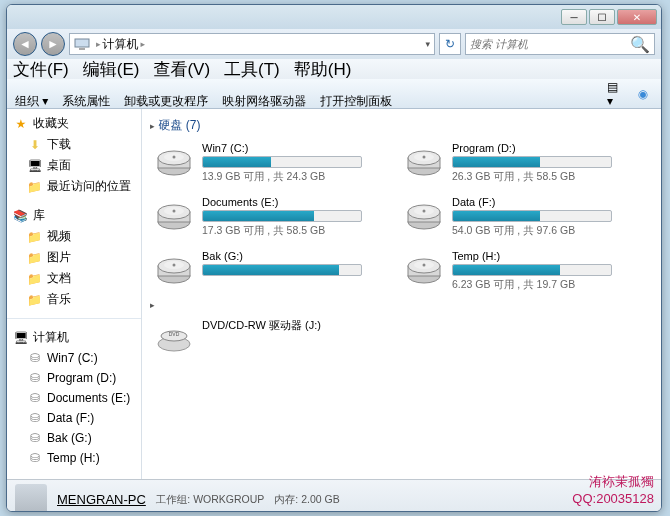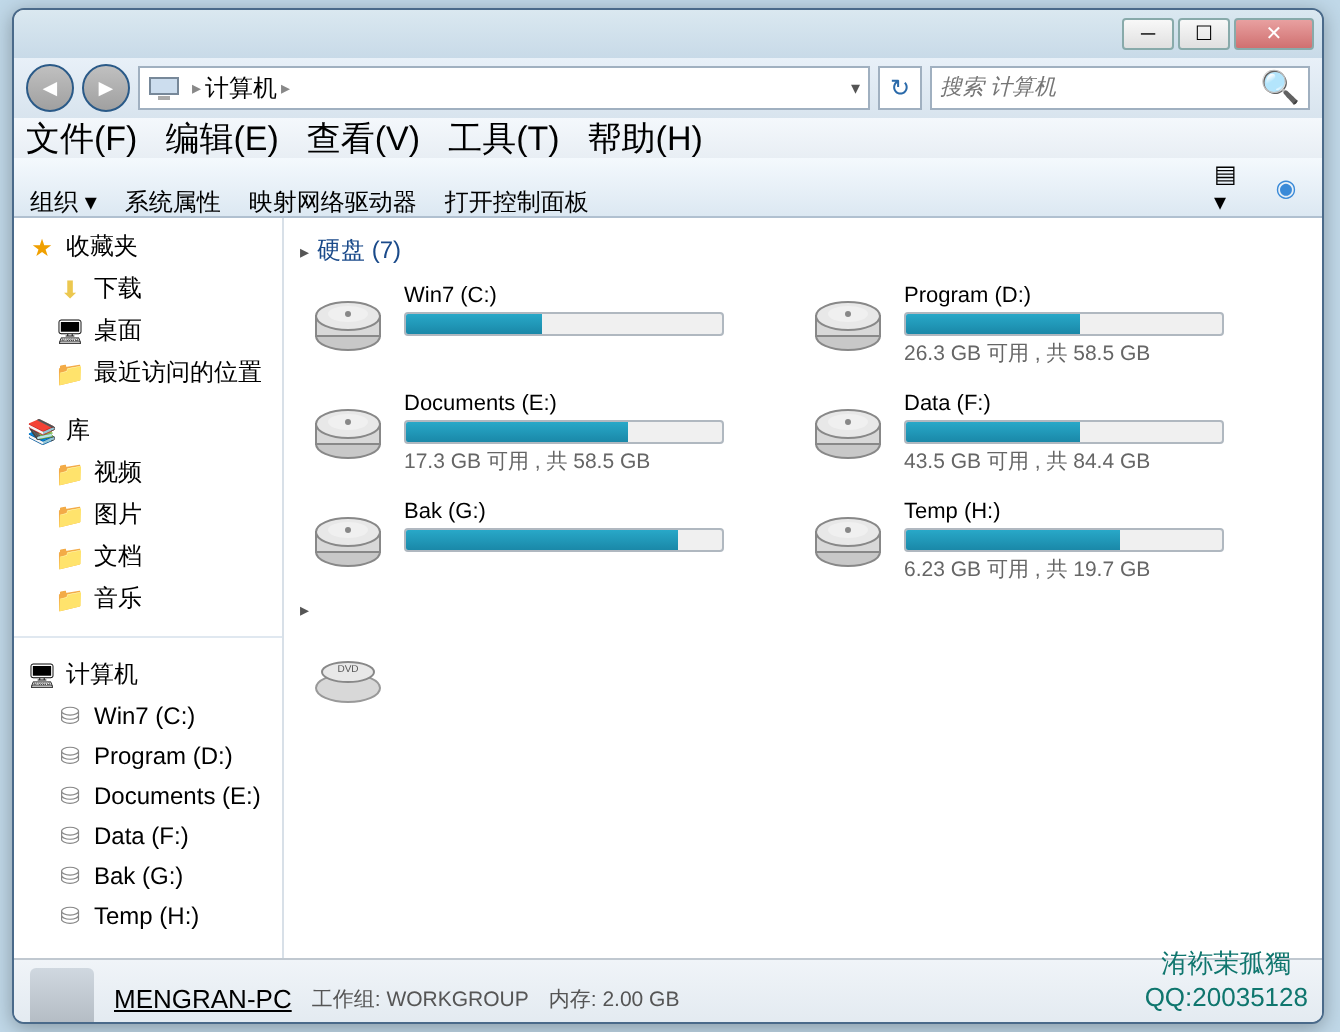--- a/index.html
+++ b/index.html
@@ -96,6 +96,7 @@
   <div class="toolbar">
     <span class="tb-item"><span>组织</span> ▾</span>
     <span class="tb-item">系统属性</span>
+    <span class="tb-item">卸载或更改程序</span>
     <span class="tb-item">映射网络驱动器</span>
     <span class="tb-item">打开控制面板</span>
     <div class="tb-right">

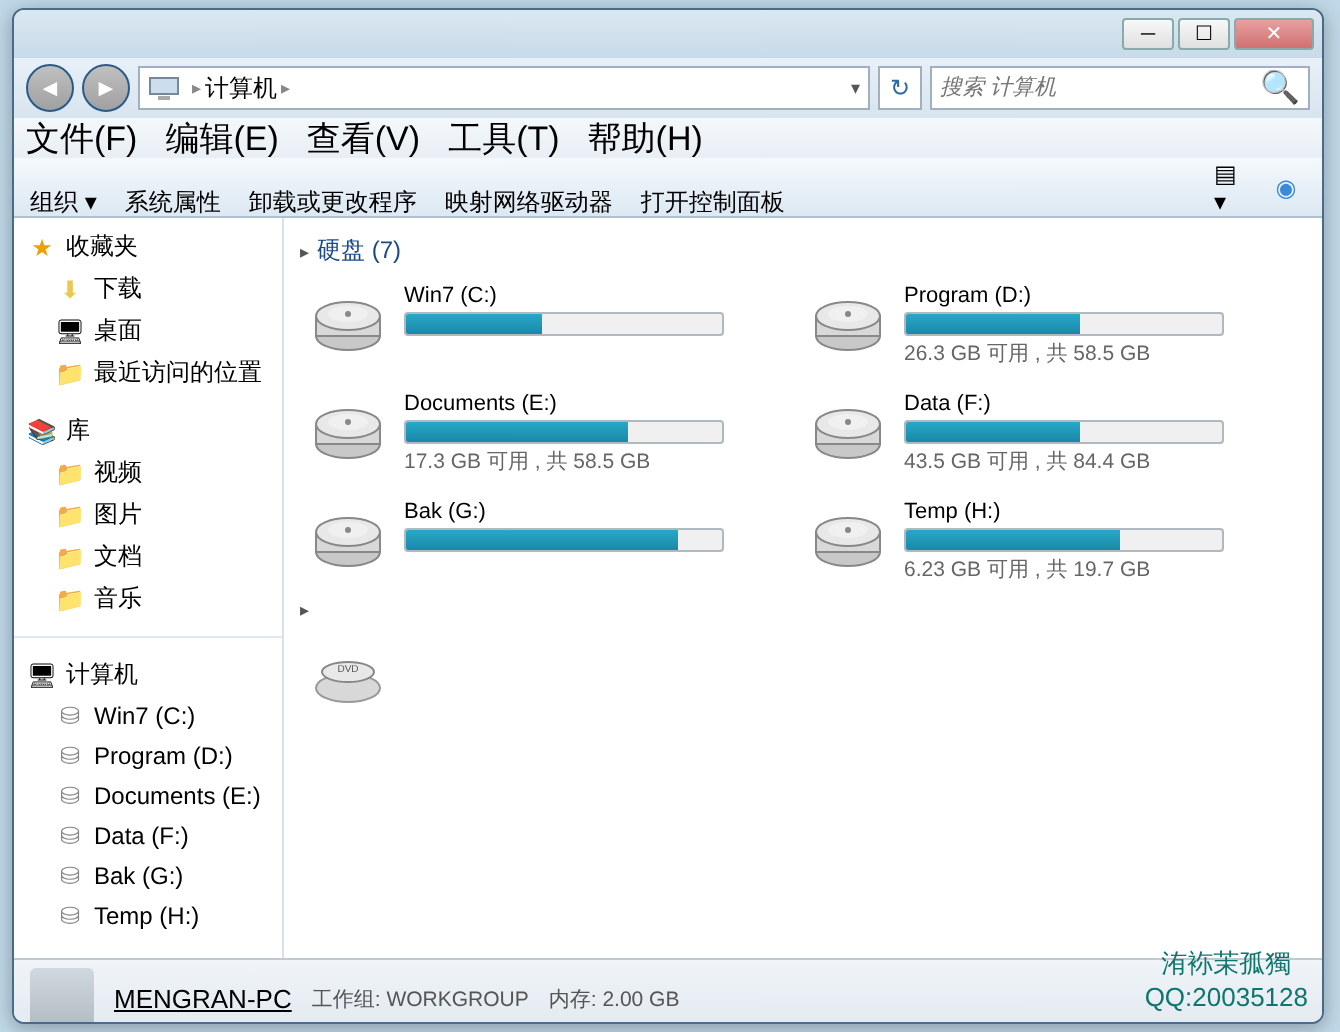--- a/index.html
+++ b/index.html
@@ -201,6 +201,7 @@
               <div class="drive-bar">
                 <div class="drive-fill" style="width:43%"></div>
               </div>
+              <div class="drive-text">13.9 GB 可用 , 共 24.3 GB</div>
             </div>
           </div>
           <div class="drive">

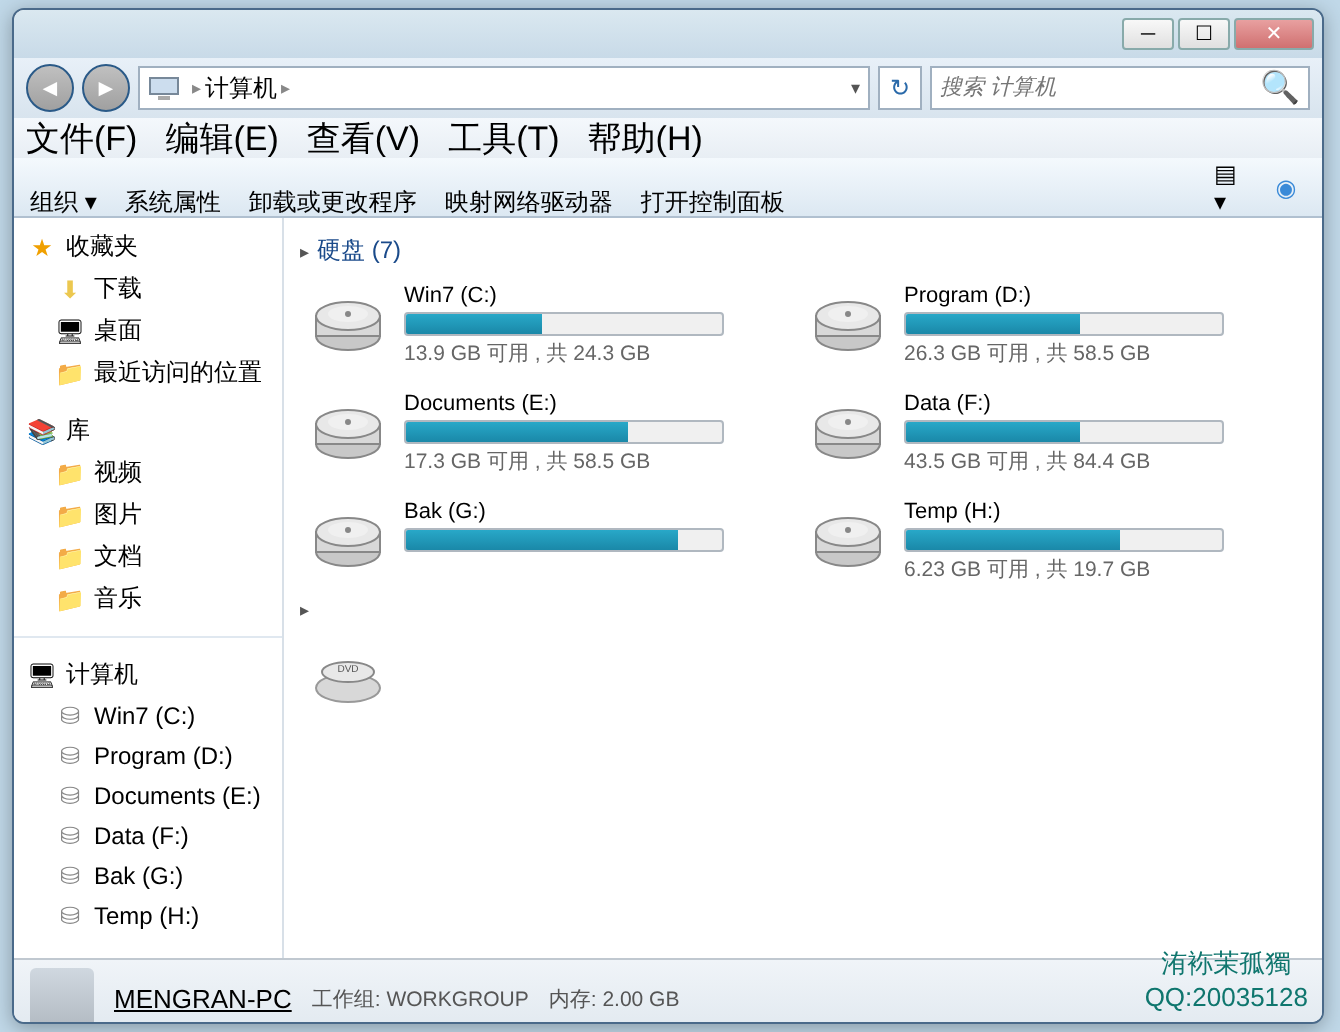--- a/index.html
+++ b/index.html
@@ -255,7 +255,7 @@
               <div class="drive-bar">
                 <div class="drive-fill" style="width:55%"></div>
               </div>
-              <div class="drive-text">43.5 GB 可用 , 共 84.4 GB</div>
+              <div class="drive-text">54.0 GB 可用 , 共 97.6 GB</div>
             </div>
           </div>
           <div class="drive">

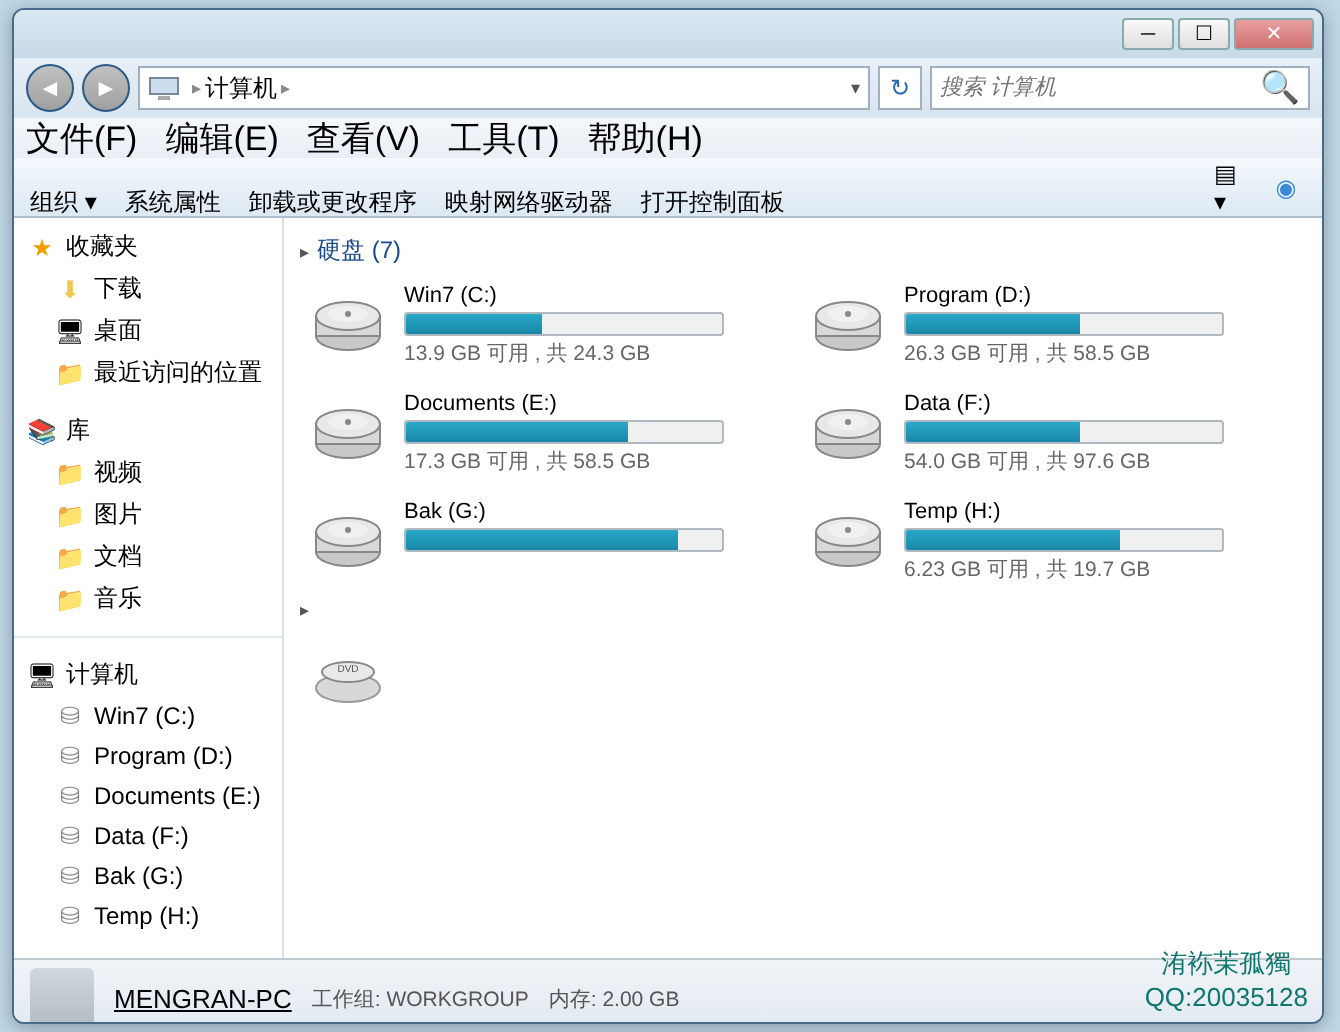--- a/index.html
+++ b/index.html
@@ -306,6 +306,9 @@
                 <text x="18" y="16" font-size="5" text-anchor="middle" fill="#555">DVD</text>
               </svg>
           </div>
+          <div class="drive-info">
+              <div class="drive-name">DVD/CD-RW 驱动器 (J:)</div>
+            </div>
         </div>
       </div>
     </div>

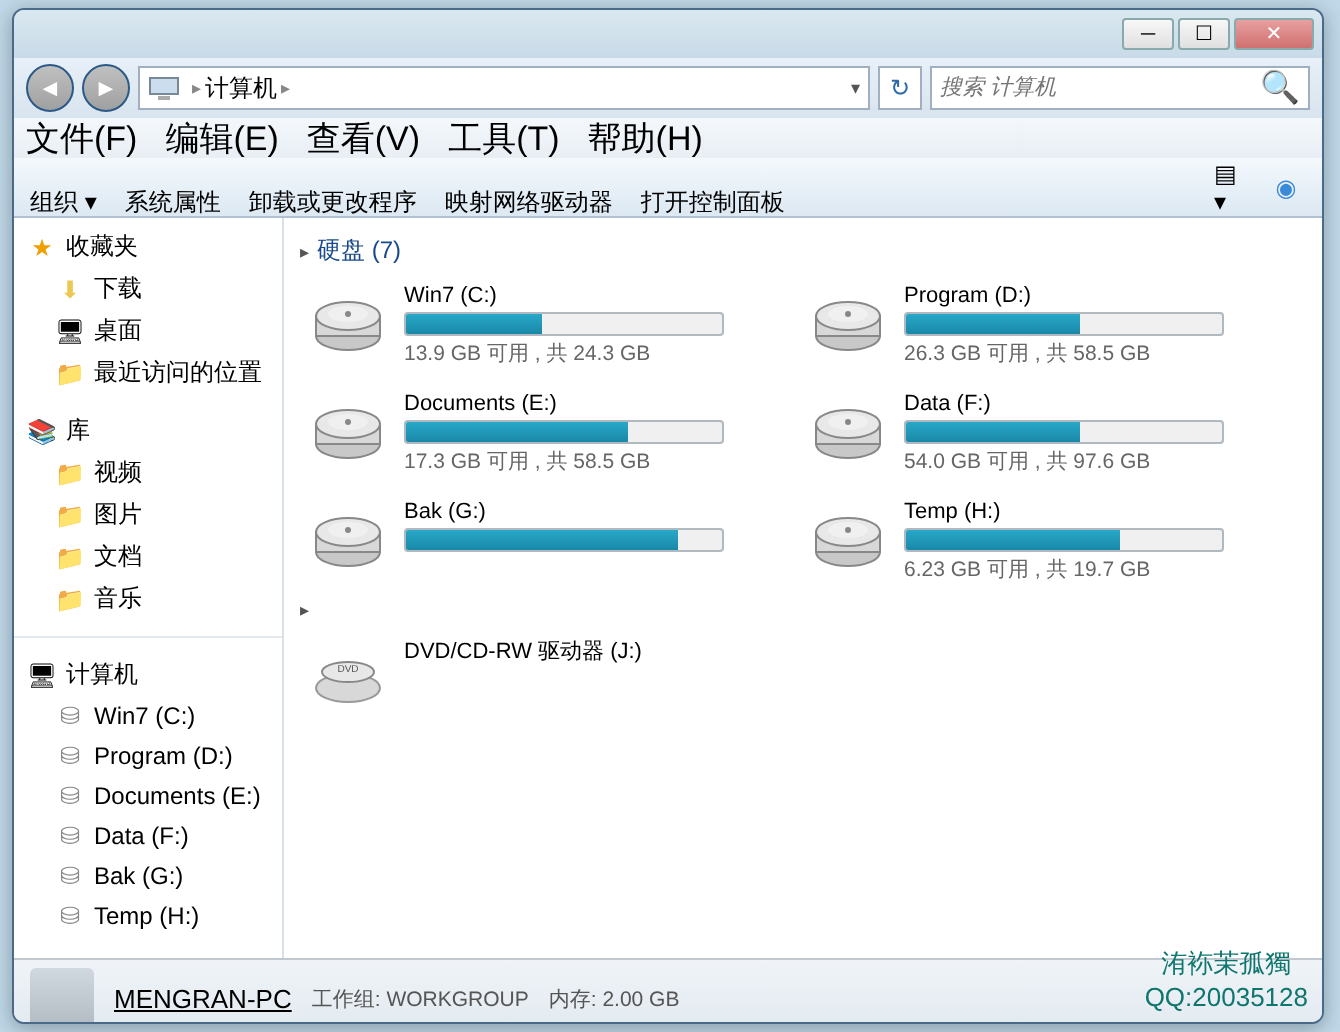--- a/index.html
+++ b/index.html
@@ -50,7 +50,7 @@
 .status-info { display: flex; flex-direction: column; }
 .status-name { font-size: 13px; text-decoration: underline; }
 .status-details { display: flex; gap: 20px; color: #555; font-size: 10.5px; }
-.watermark { position: absolute; right: 16px; bottom: 8px; color: #0f766e; font-size: 13px; text-align: center; line-height: 1.3; font-family: '楷体', serif; }
+.watermark { position: absolute; right: 16px; bottom: 8px; color: #be185d; font-size: 13px; text-align: right; line-height: 1.3; font-family: '楷体', serif; }
 .divider { height: 1px; background: #e0e8f0; margin: 4px 0; }
 </style>
 </head>

